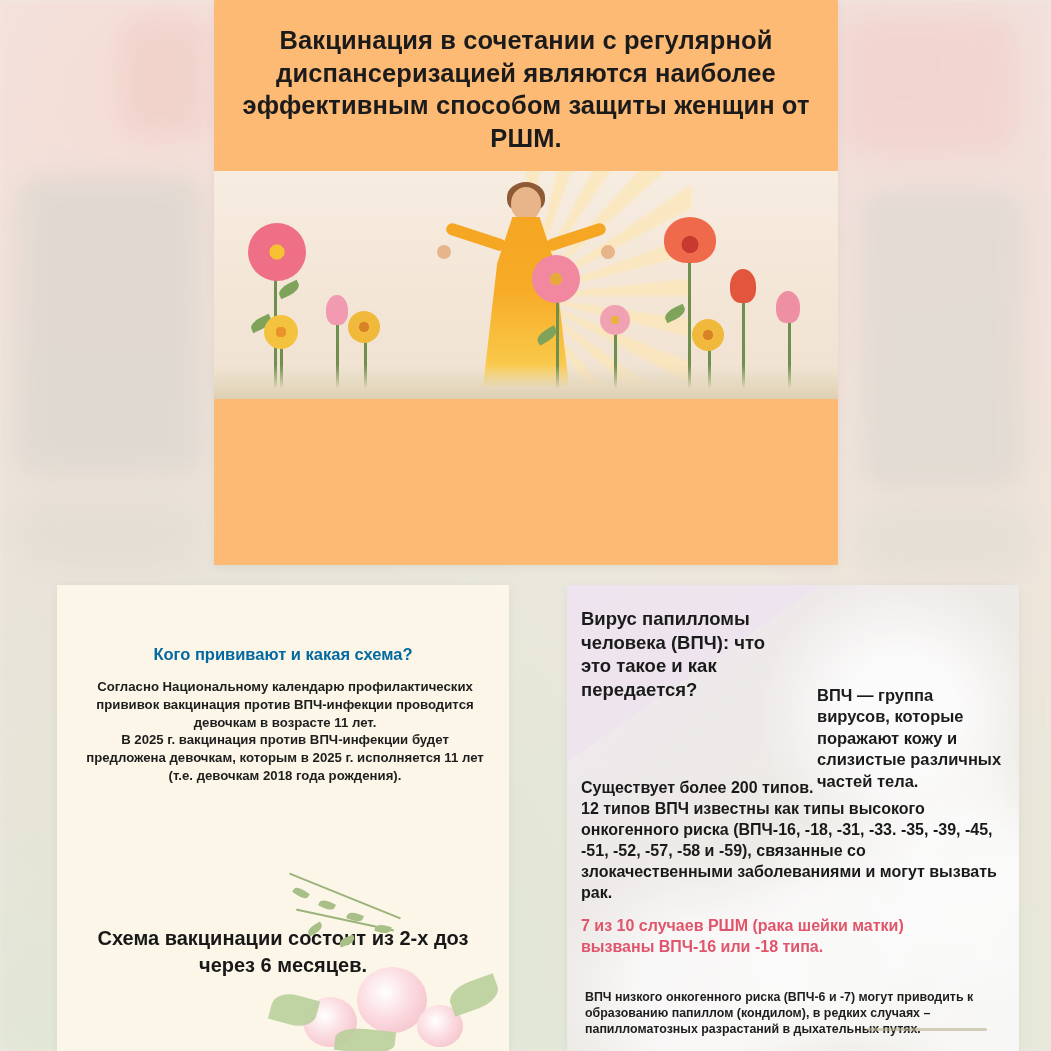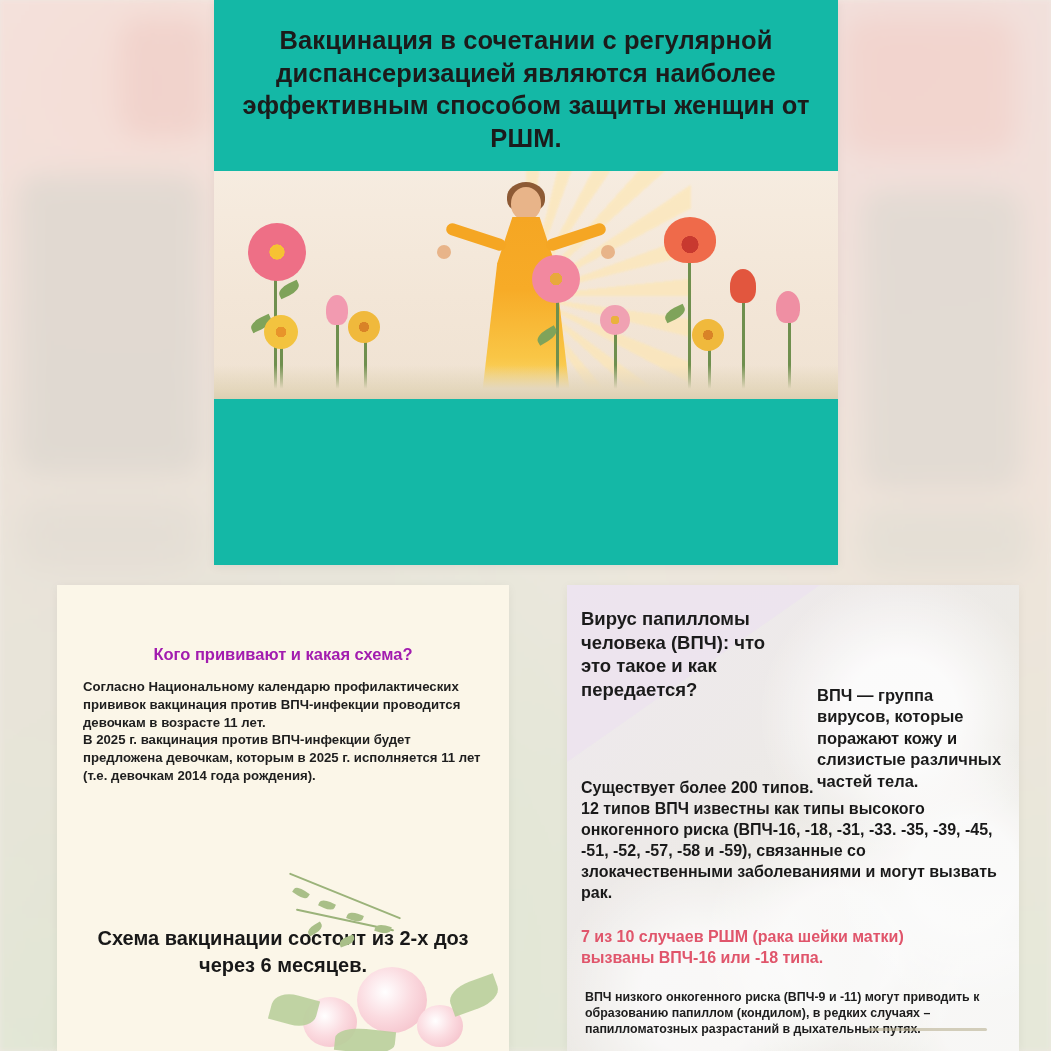--- a/index.html
+++ b/index.html
@@ -51,7 +51,7 @@
     top: 0;
     width: 624px;
     height: 565px;
-    background: #14b8a6;
+    background: #fdba74;
     box-shadow: 0 2px 10px rgba(0,0,0,.06);
   }
   #top-heading {

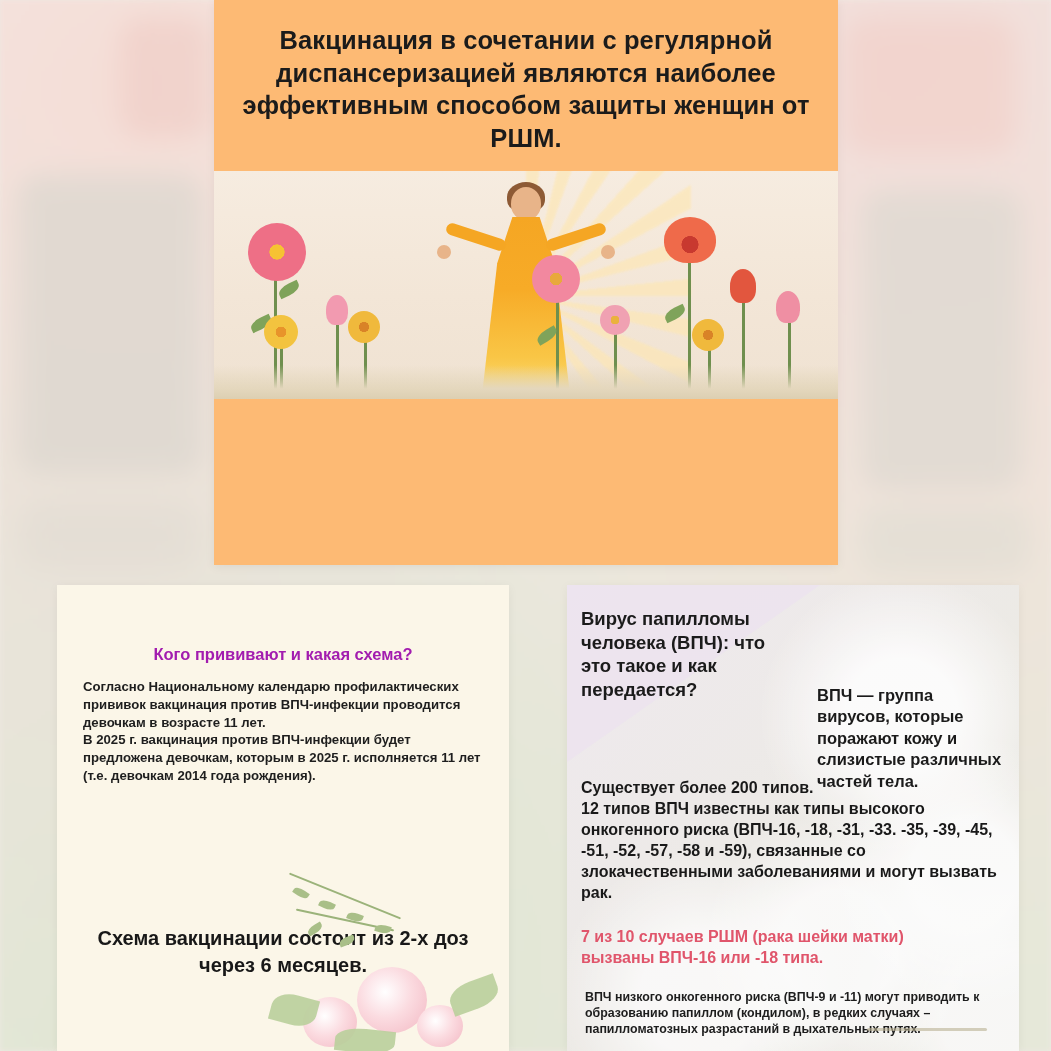--- a/index.html
+++ b/index.html
@@ -169,7 +169,7 @@
   #left-title {
     margin: 60px 0 14px 0;
     text-align: center;
-    color: #a21caf;
+    color: #0369a1;
     font-weight: bold;
     font-size: 16.5px;
   }

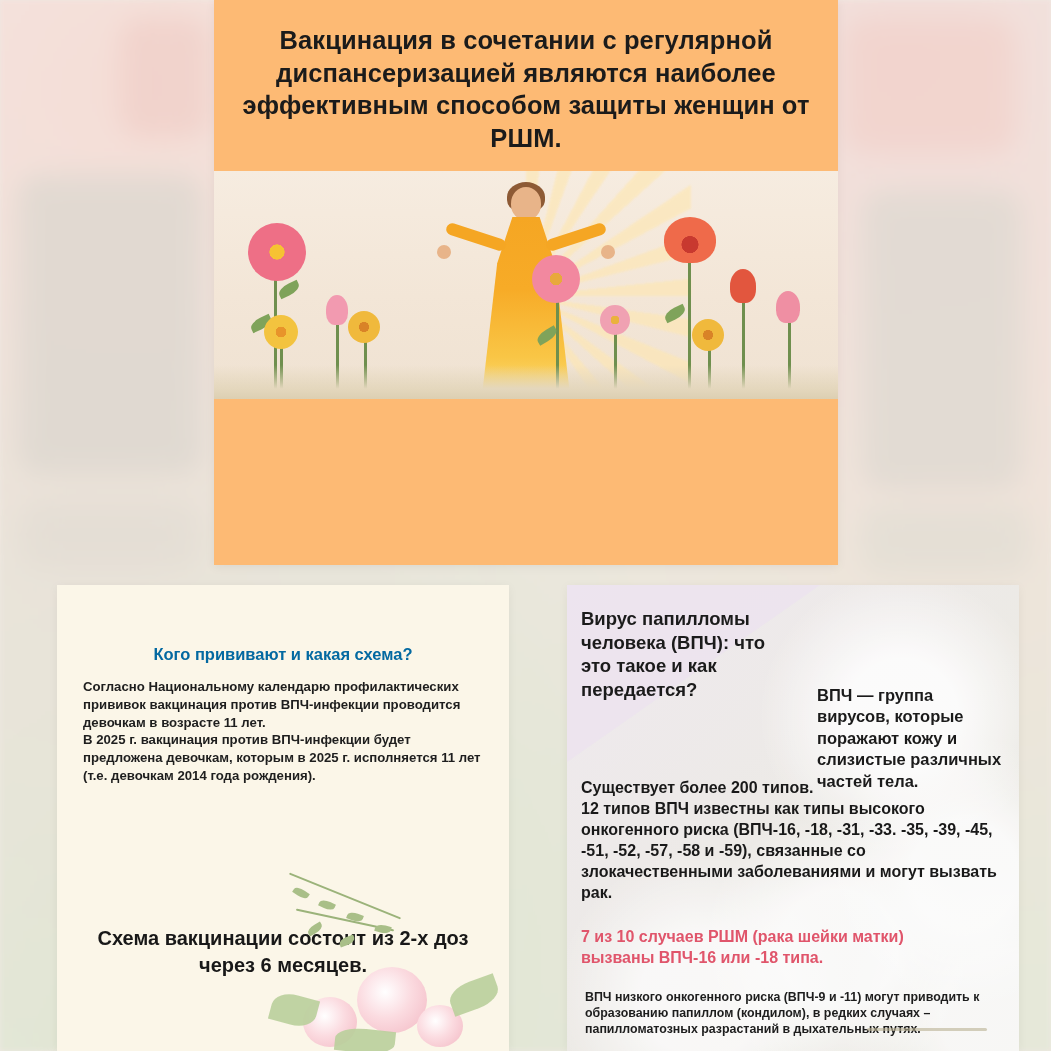--- a/index.html
+++ b/index.html
@@ -180,7 +180,7 @@
     color: #1e1e1e;
     font-weight: bold;
   }
-  #left-body p { margin: 0 0 0 4px; }
+  #left-body p { margin: 0 0 0 4px; text-align: center; }
   #left-scheme {
     position: absolute;
     left: 0; right: 0;

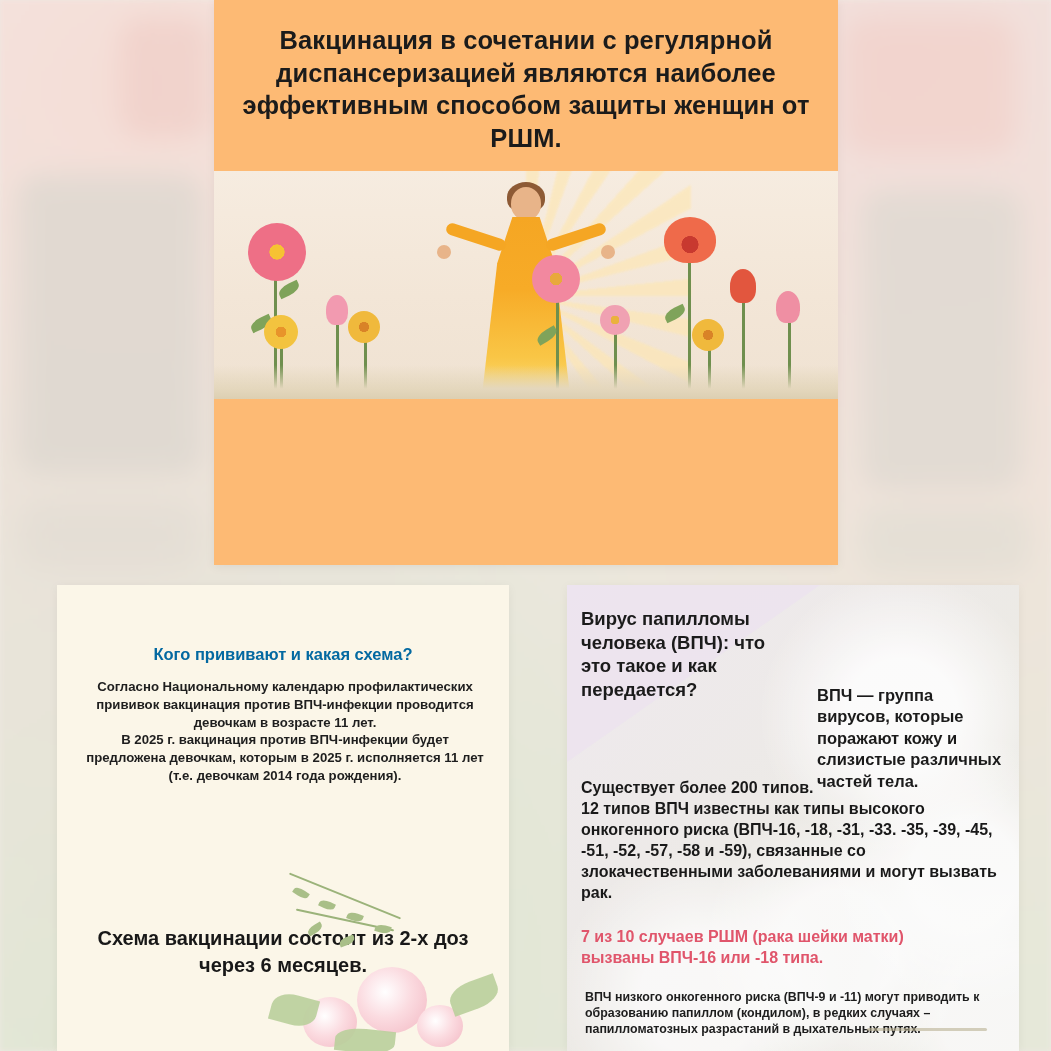--- a/index.html
+++ b/index.html
@@ -374,7 +374,7 @@
 
   <div id="left-body">
     <p>Согласно Национальному календарю профилактических прививок вакцинация против ВПЧ-инфекции проводится девочкам в возрасте 11 лет.</p>
-    <p>В 2025 г. вакцинация против ВПЧ-инфекции будет предложена девочкам, которым в 2025 г. исполняется 11 лет (т.е. девочкам 2014 года рождения).</p>
+    <p>В 2025 г. вакцинация против ВПЧ-инфекции будет предложена девочкам, которым в 2025 г. исполняется 11 лет (т.е. девочкам 2018 года рождения).</p>
   </div>
 
   <div id="left-scheme">Схема вакцинации состоит из 2-х доз через 6 месяцев.</div>

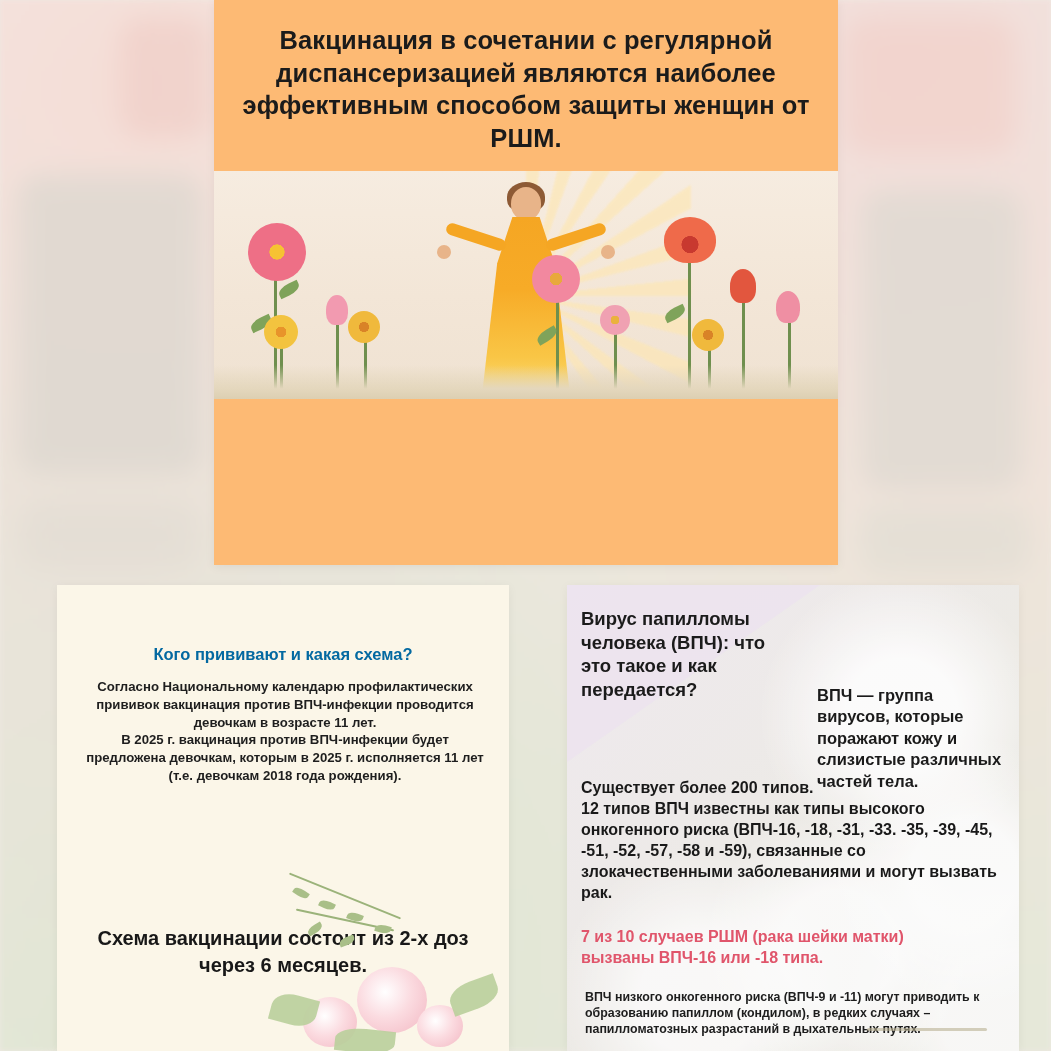--- a/index.html
+++ b/index.html
@@ -264,7 +264,7 @@
   }
   #right-highlight {
     position: absolute;
-    left: 14px; top: 342px;
+    left: 14px; top: 331px;
     width: 400px;
     font-weight: bold;
     font-size: 16px;

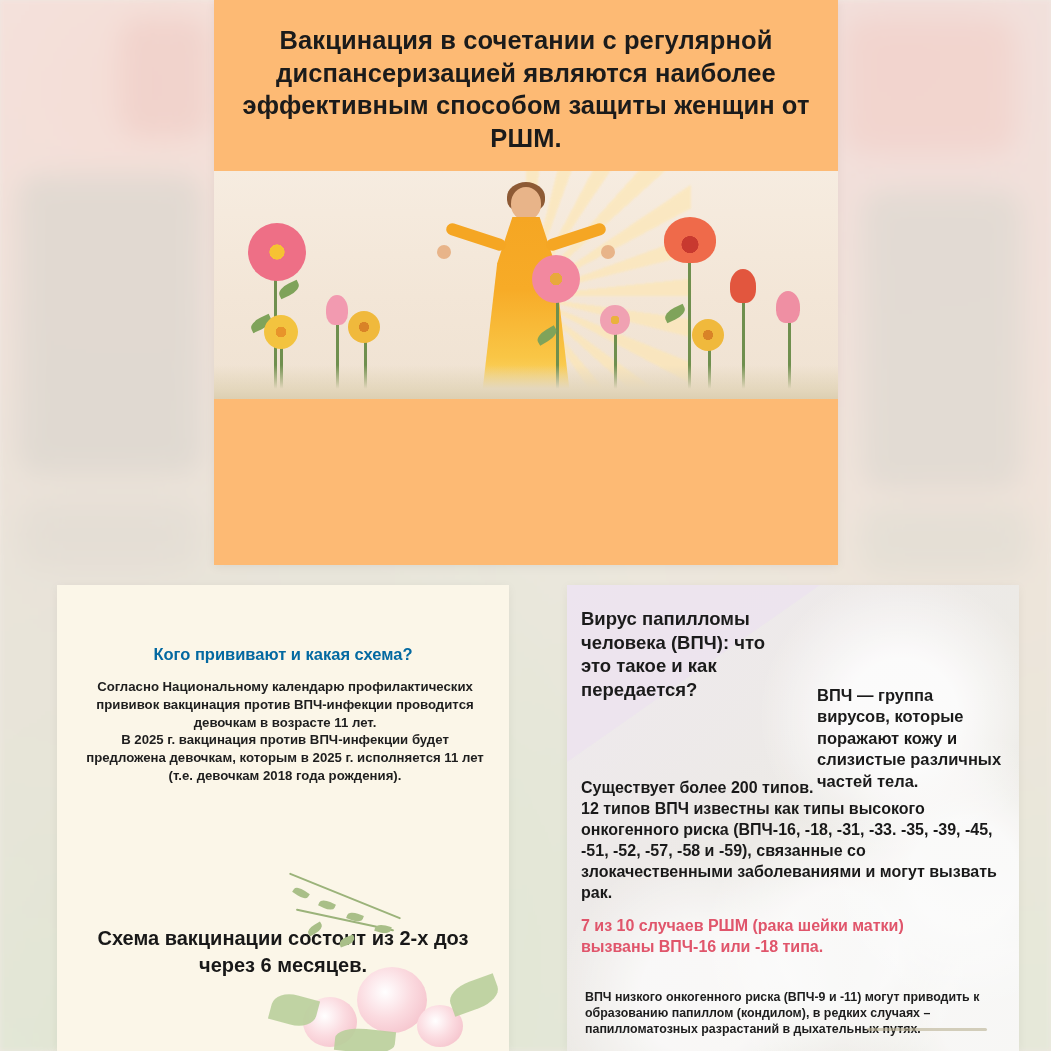--- a/index.html
+++ b/index.html
@@ -410,7 +410,7 @@
 
   <div id="right-highlight">7 из 10 случаев РШМ (рака шейки матки) вызваны ВПЧ-16 или -18 типа.</div>
 
-  <div id="right-note">ВПЧ низкого онкогенного риска (ВПЧ-9 и -11) могут приводить к образованию папиллом (кондилом), в редких случаях – папилломатозных разрастаний в дыхательных путях.</div>
+  <div id="right-note">ВПЧ низкого онкогенного риска (ВПЧ-6 и -7) могут приводить к образованию папиллом (кондилом), в редких случаях – папилломатозных разрастаний в дыхательных путях.</div>
 
   <div id="right-stem"></div>
 </div>

